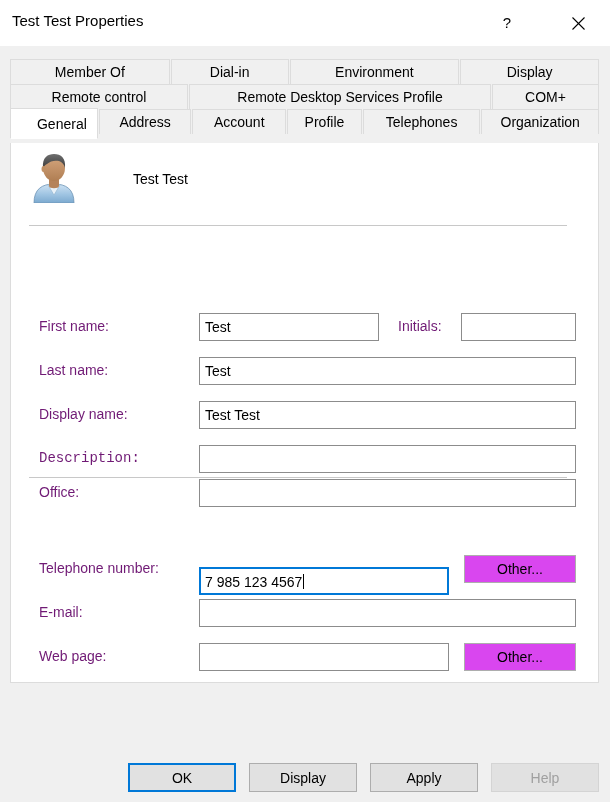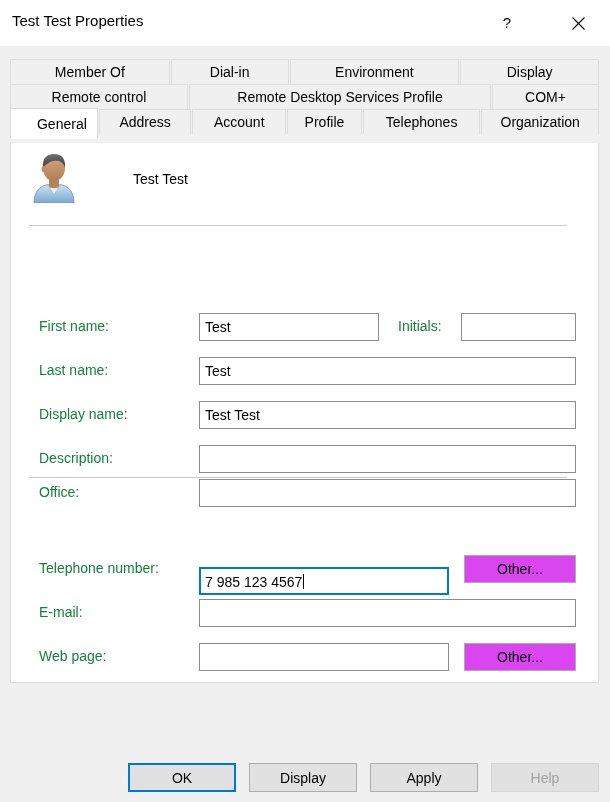--- a/index.html
+++ b/index.html
@@ -152,7 +152,7 @@
     position: absolute;
     top: 5px;
     font-size: 14px;
-    color: #15803d;
+    color: #701a75;
     white-space: nowrap;
   }
   .txtbox {

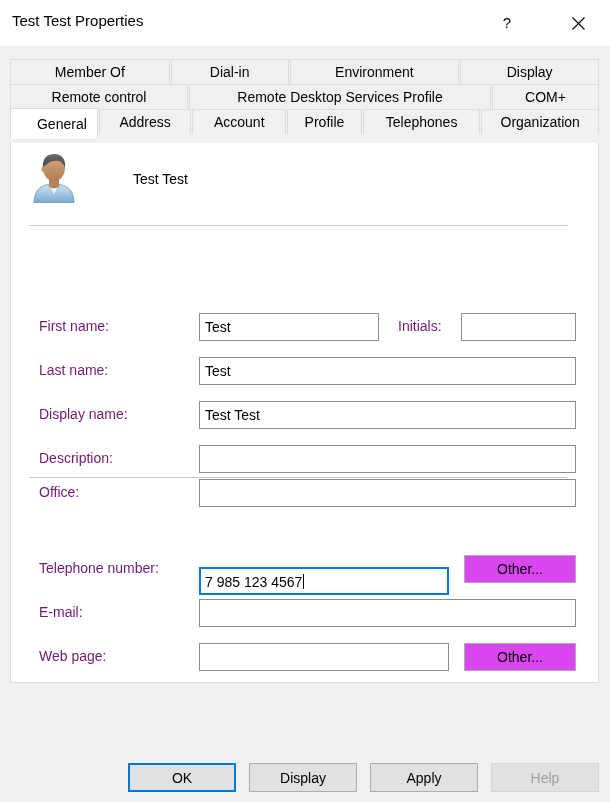--- a/index.html
+++ b/index.html
@@ -361,7 +361,7 @@
             <div class="txtbox" title="" style="left: 188px; width: 377px;"><span>Test Test</span></div>
           </div>
           <div class="row" style="top: 302px;">
-            <div class="fld-label" style="left: 28px;">Description:</div>
+            <div class="fld-label" style="left: 28px; font-family: Liberation Mono, monospace;">Description:</div>
             <div class="txtbox" title="" style="left: 188px; width: 377px;"><span></span></div>
           </div>
           <div class="row" style="top: 336px;">

